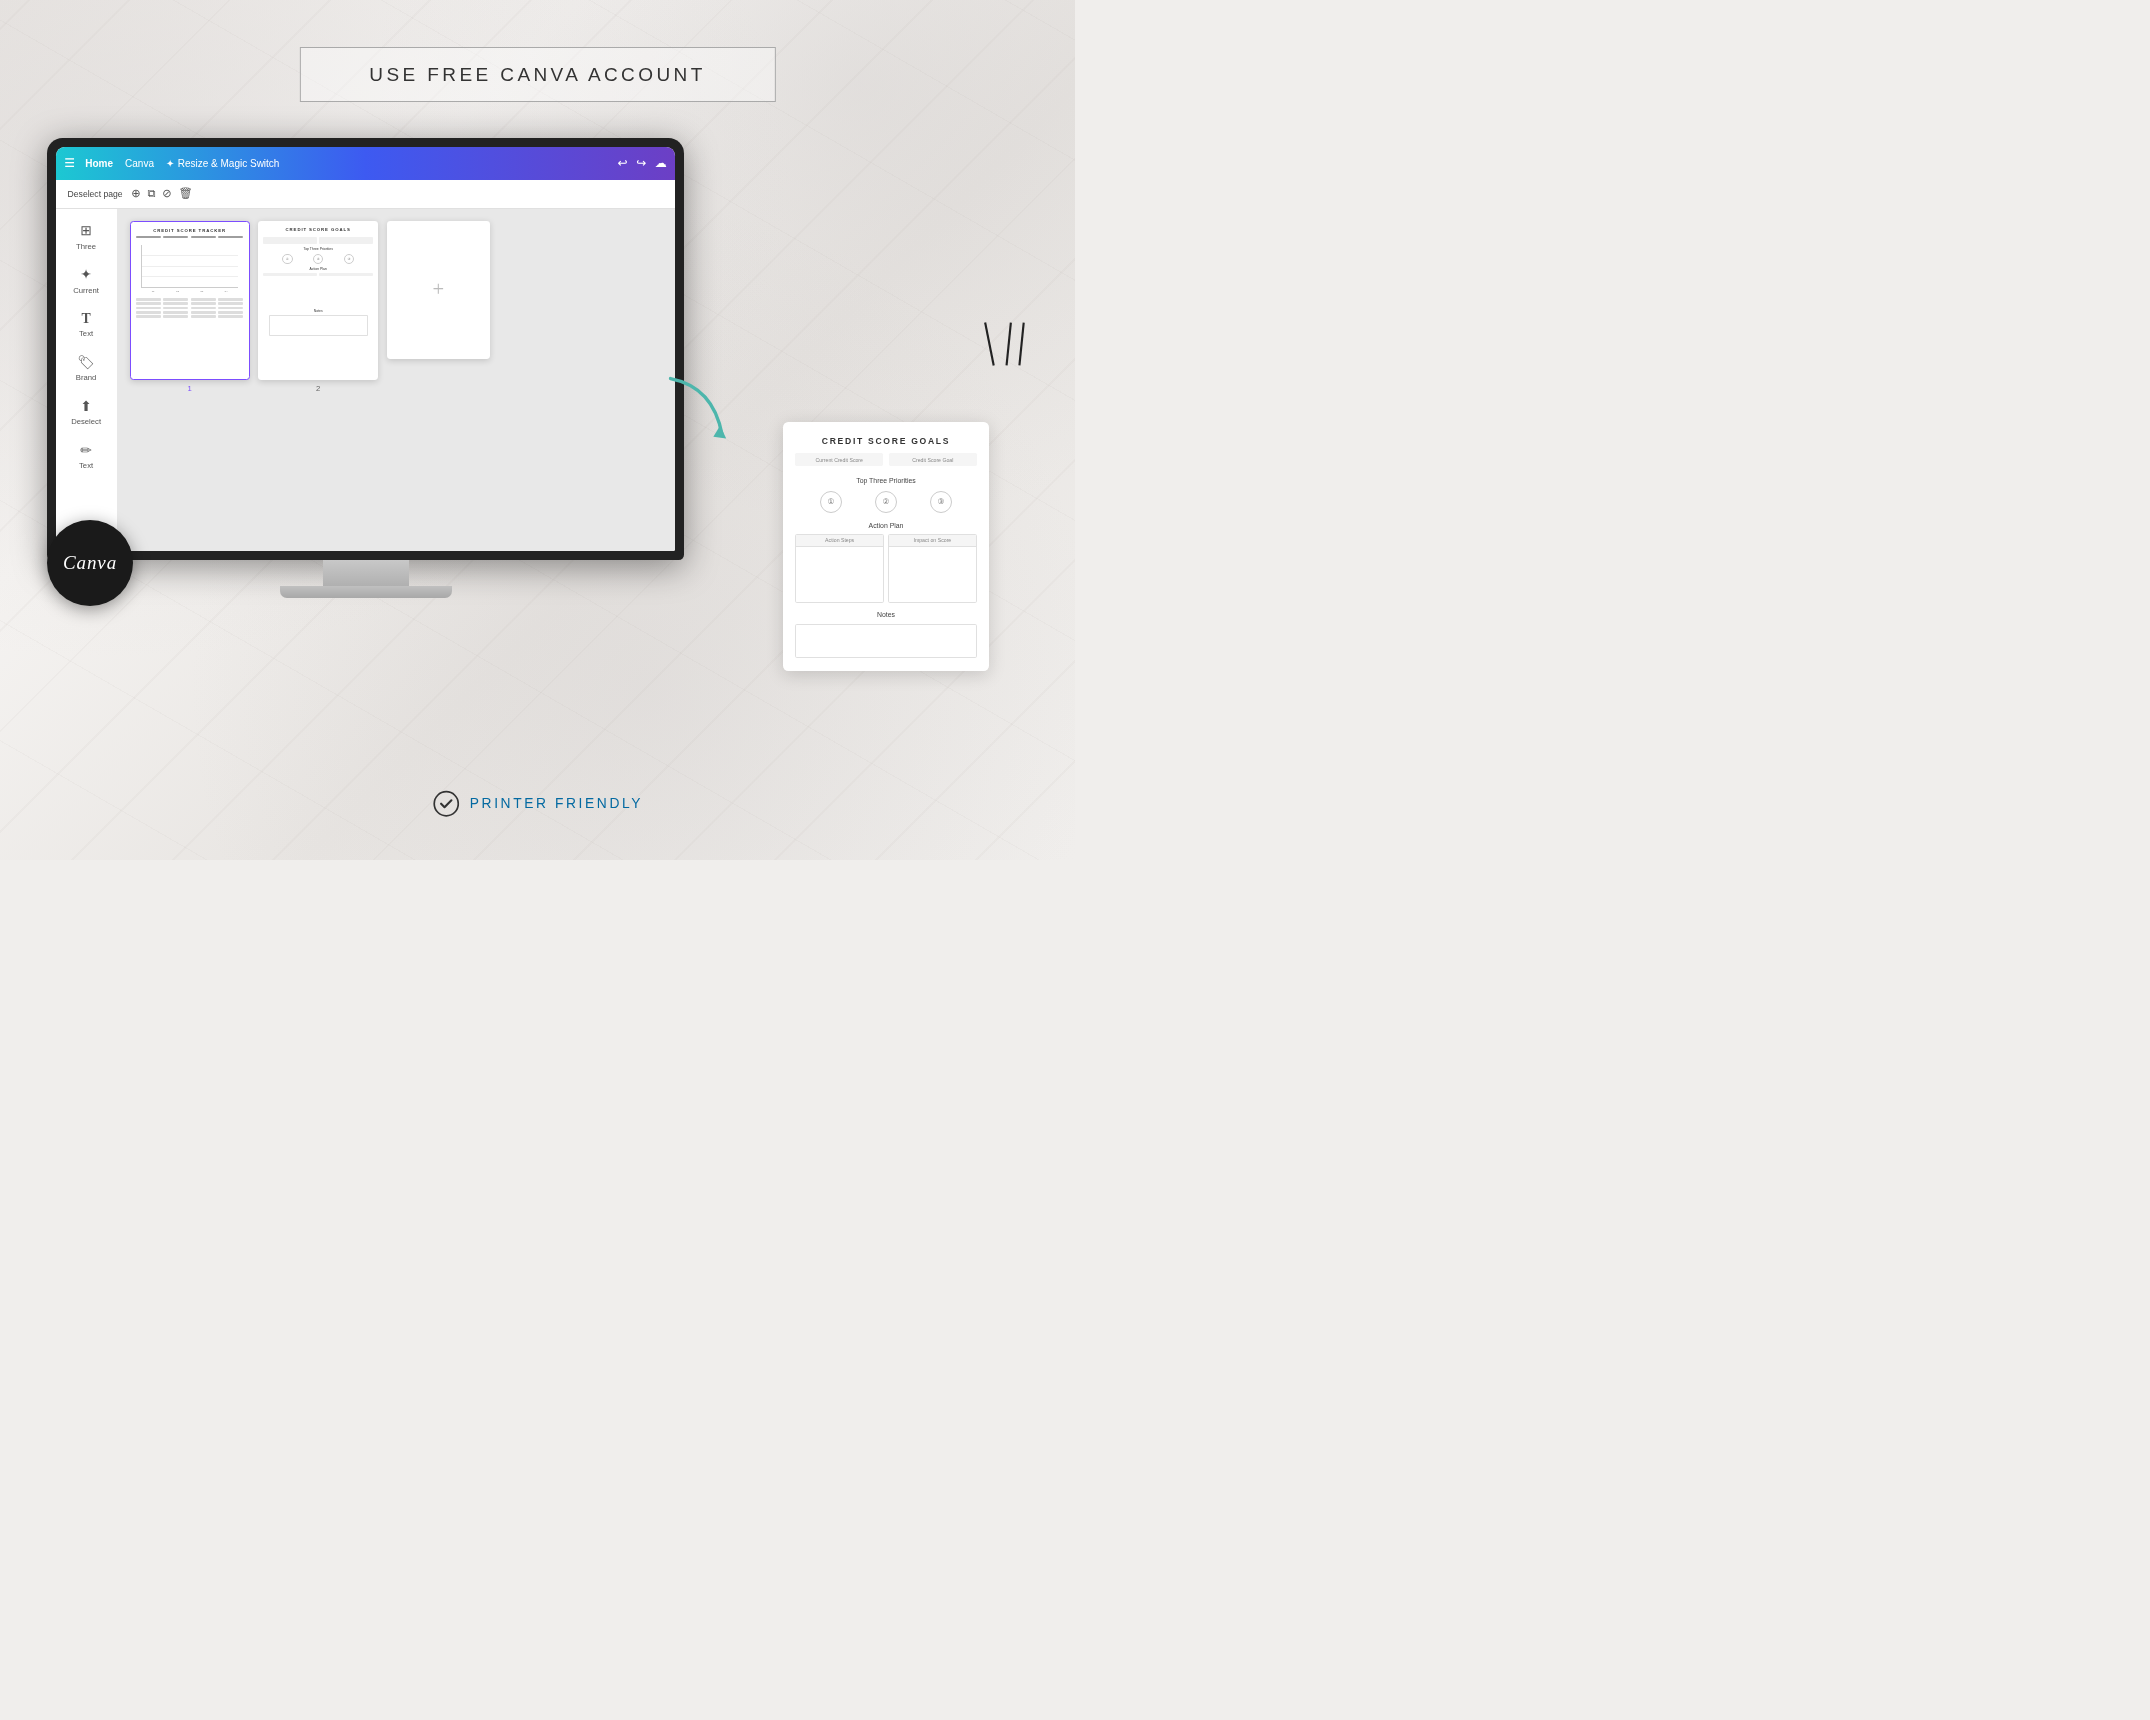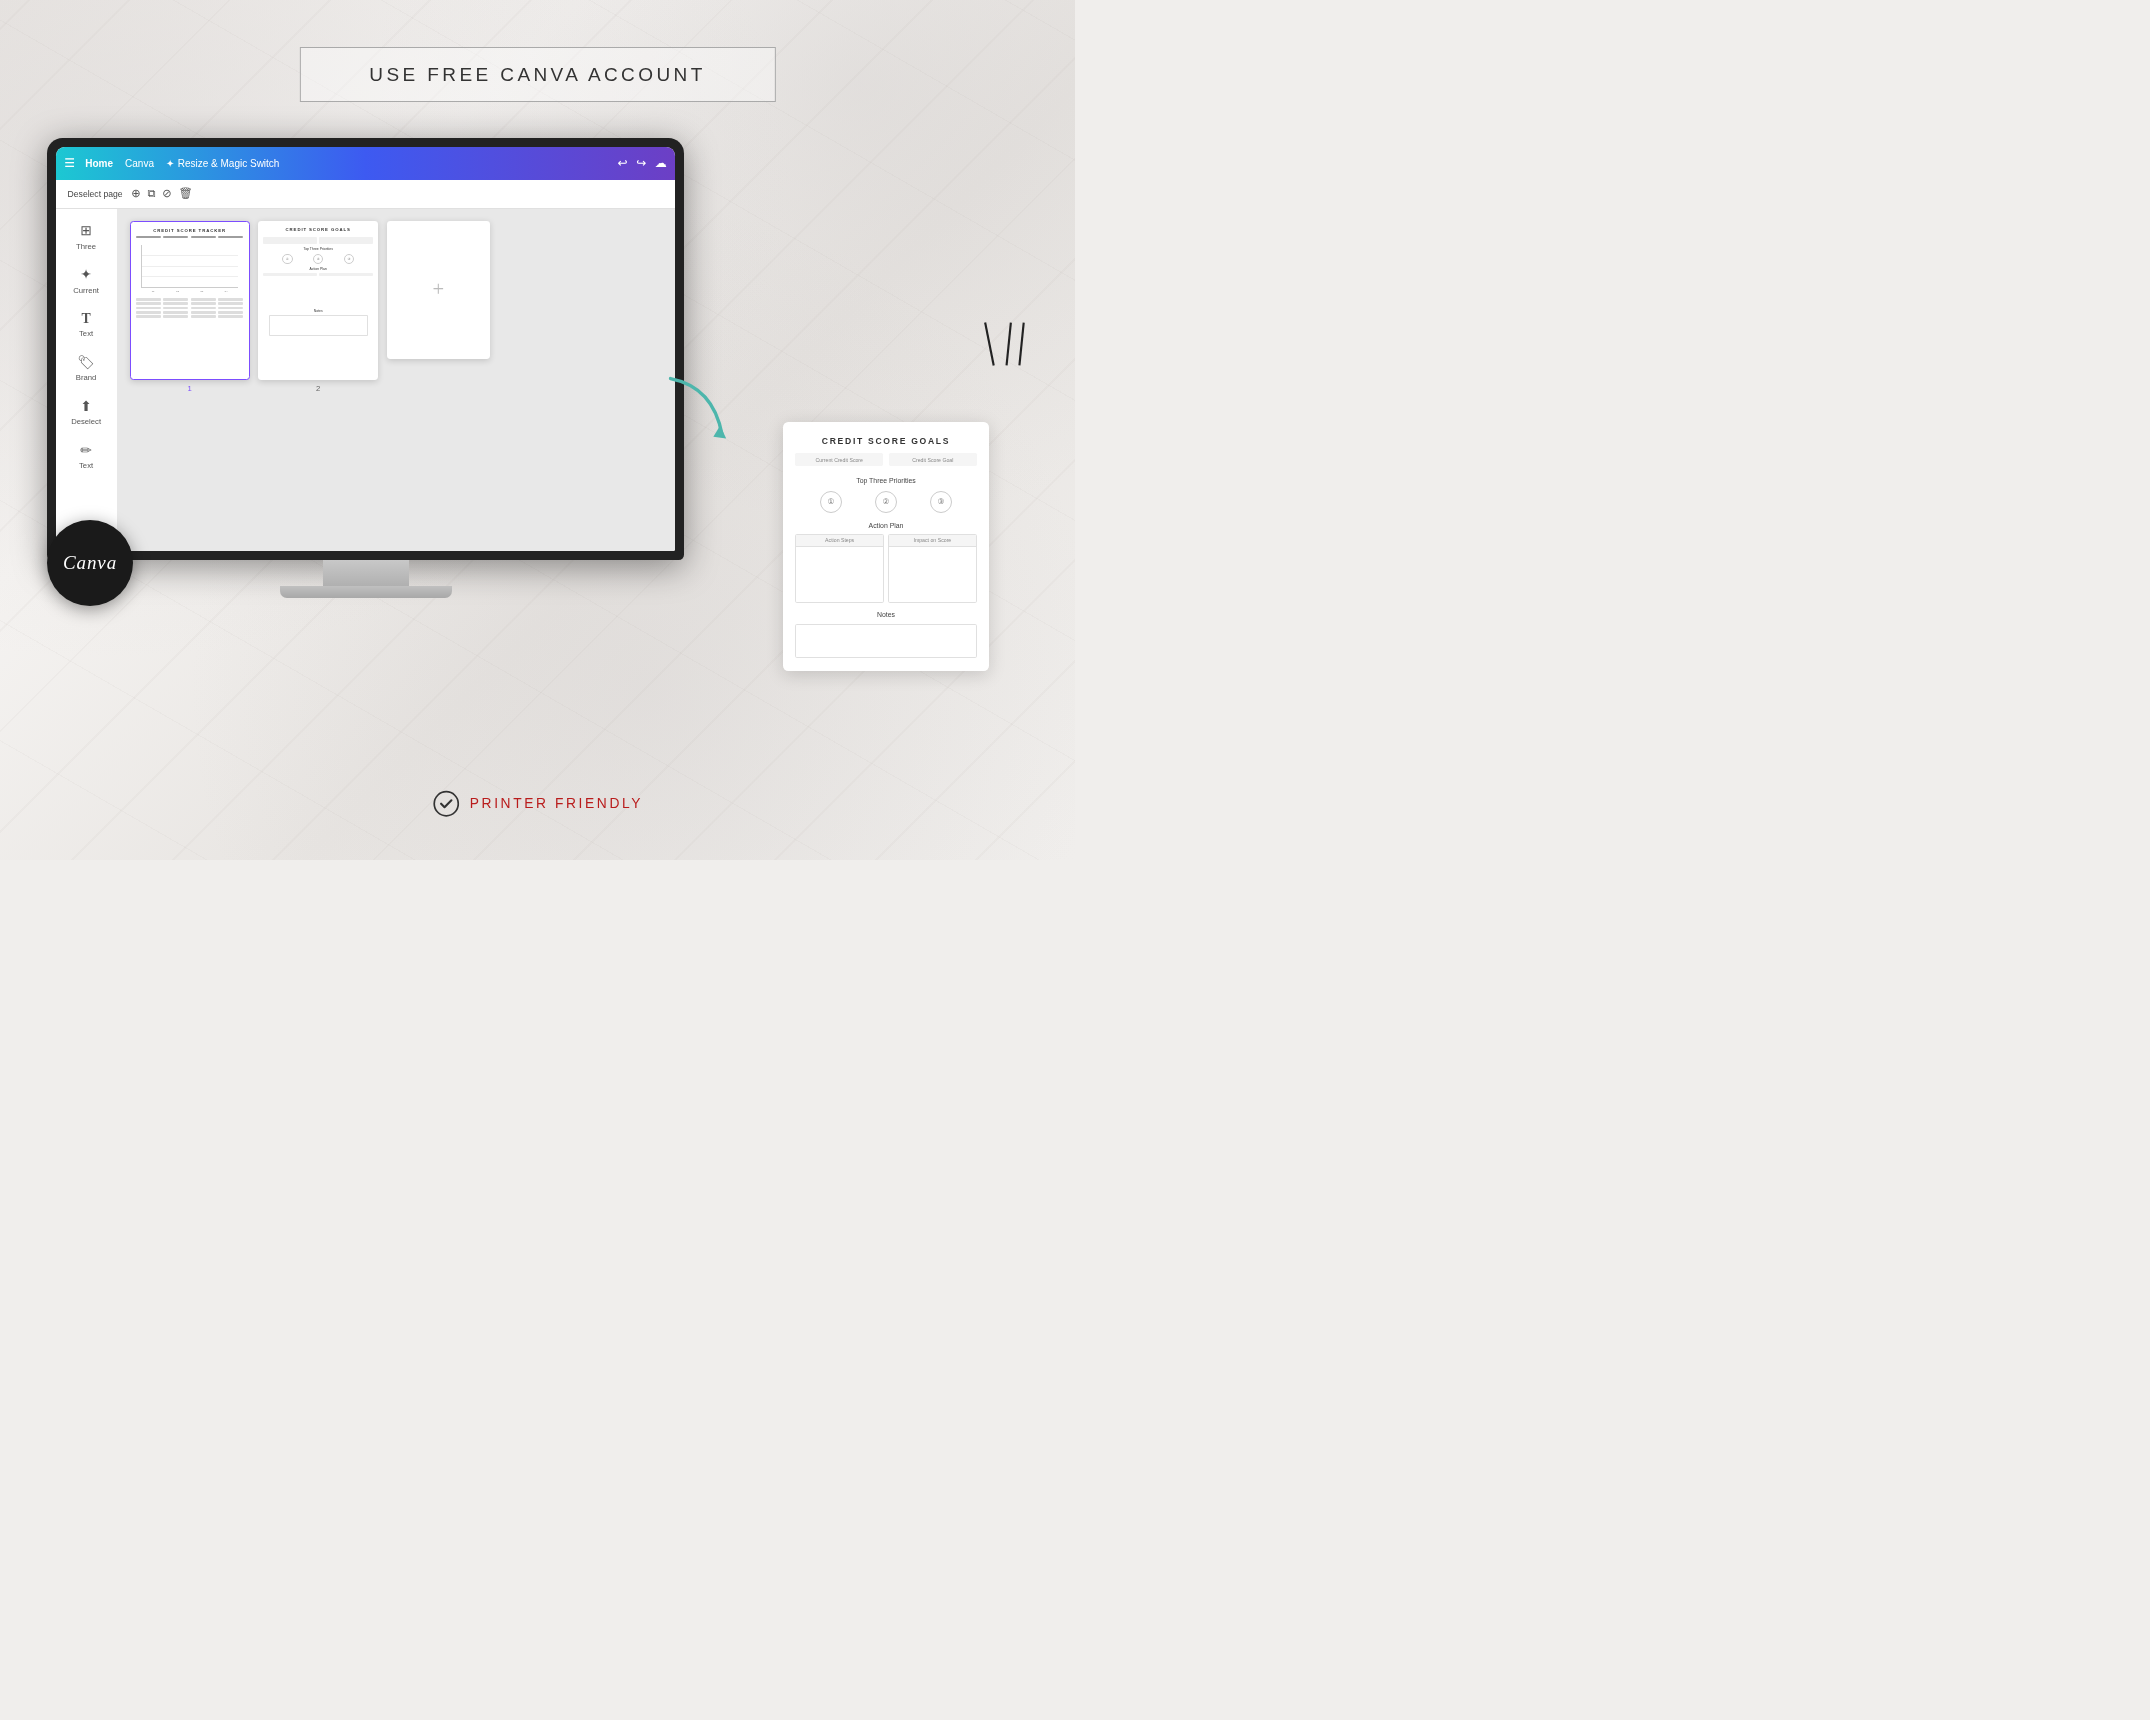--- a/index.html
+++ b/index.html
@@ -652,7 +652,7 @@
     .footer-text {
       font-size: 13.8px;
       letter-spacing: 2.6px;
-      color: #b91c1c;
+      color: #0369a1;
       font-family: Arial, sans-serif;
       font-weight: 500;
       text-transform: uppercase;

